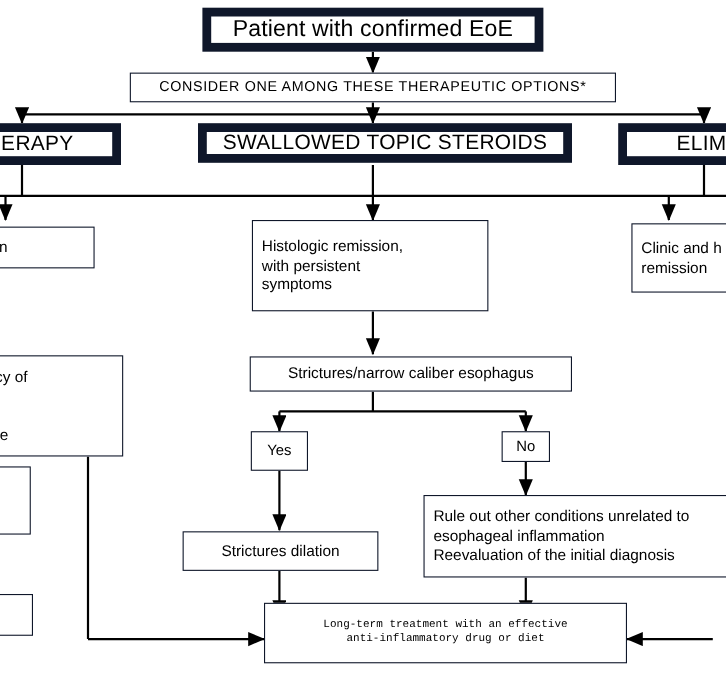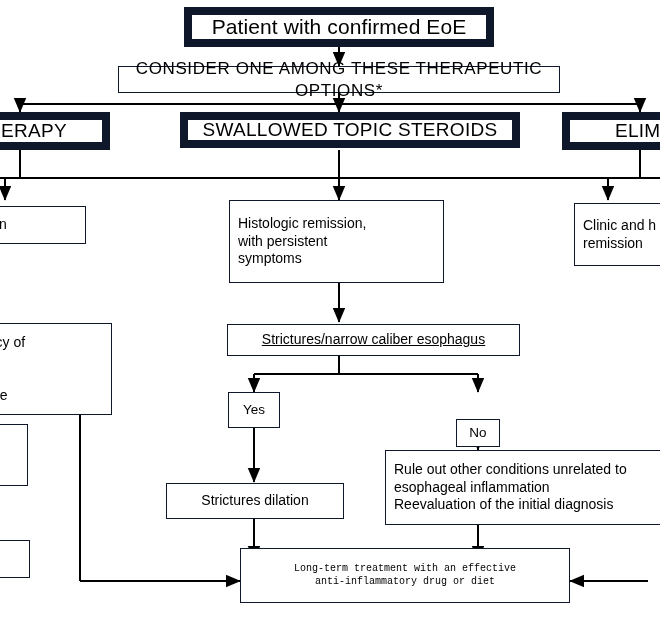--- a/index.html
+++ b/index.html
@@ -40,7 +40,7 @@
     letter-spacing: 0.1px;
   }
   .consider-node {
-    font-size: 17px;
+    font-size: 13px;
     letter-spacing: 0.6px;
     border-width: 1px;
   }

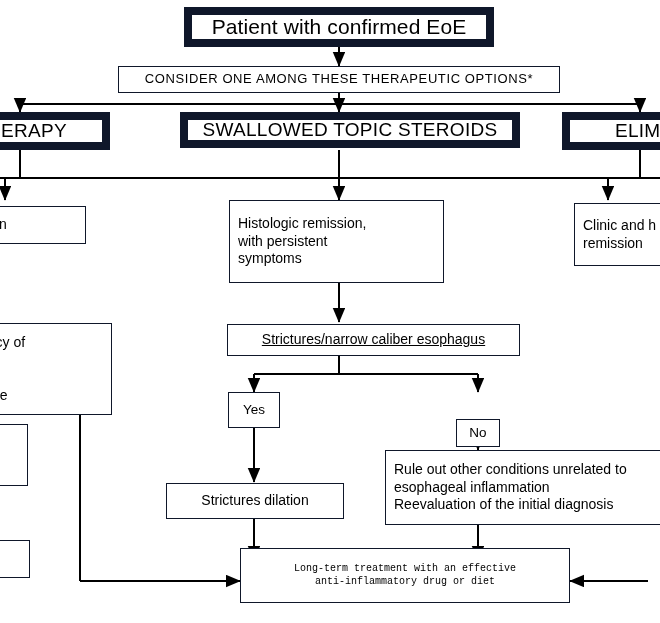--- a/index.html
+++ b/index.html
@@ -169,7 +169,7 @@
     
   </div>
 
-  <div class="node plain-node" style="left:227px; top:324px; width:293px; height:32px;text-decoration:underline;">
+  <div class="node plain-node" style="left:227px; top:324px; width:293px; height:32px;">
     <span>Strictures/narrow caliber esophagus</span>
   </div>
 

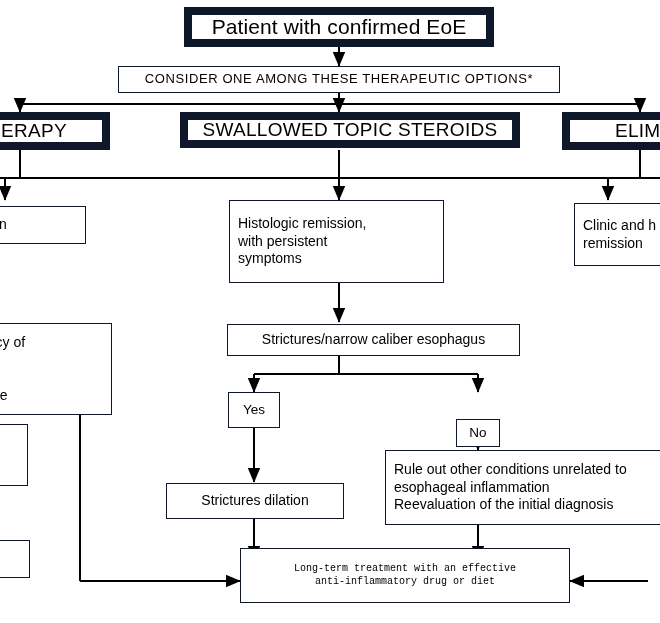--- a/index.html
+++ b/index.html
@@ -177,7 +177,7 @@
     <span>Yes</span>
   </div>
 
-  <div class="node small-node" style="left:456px; top:392px; width:44px; height:28px;margin-top:27px;">
+  <div class="node small-node" style="left:456px; top:392px; width:44px; height:28px;">
     <span>No</span>
   </div>
 

